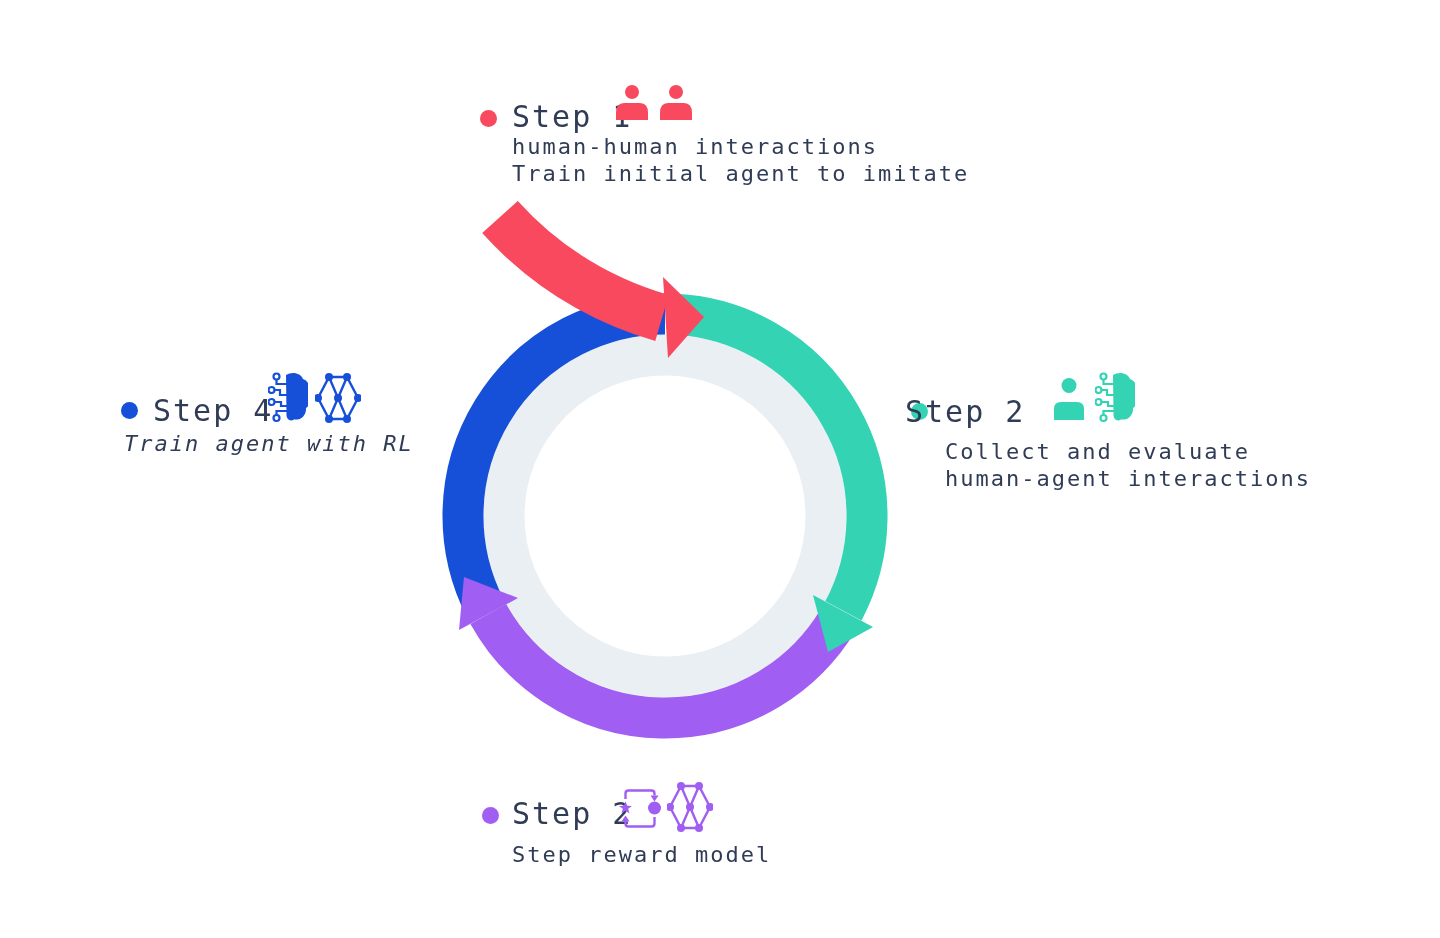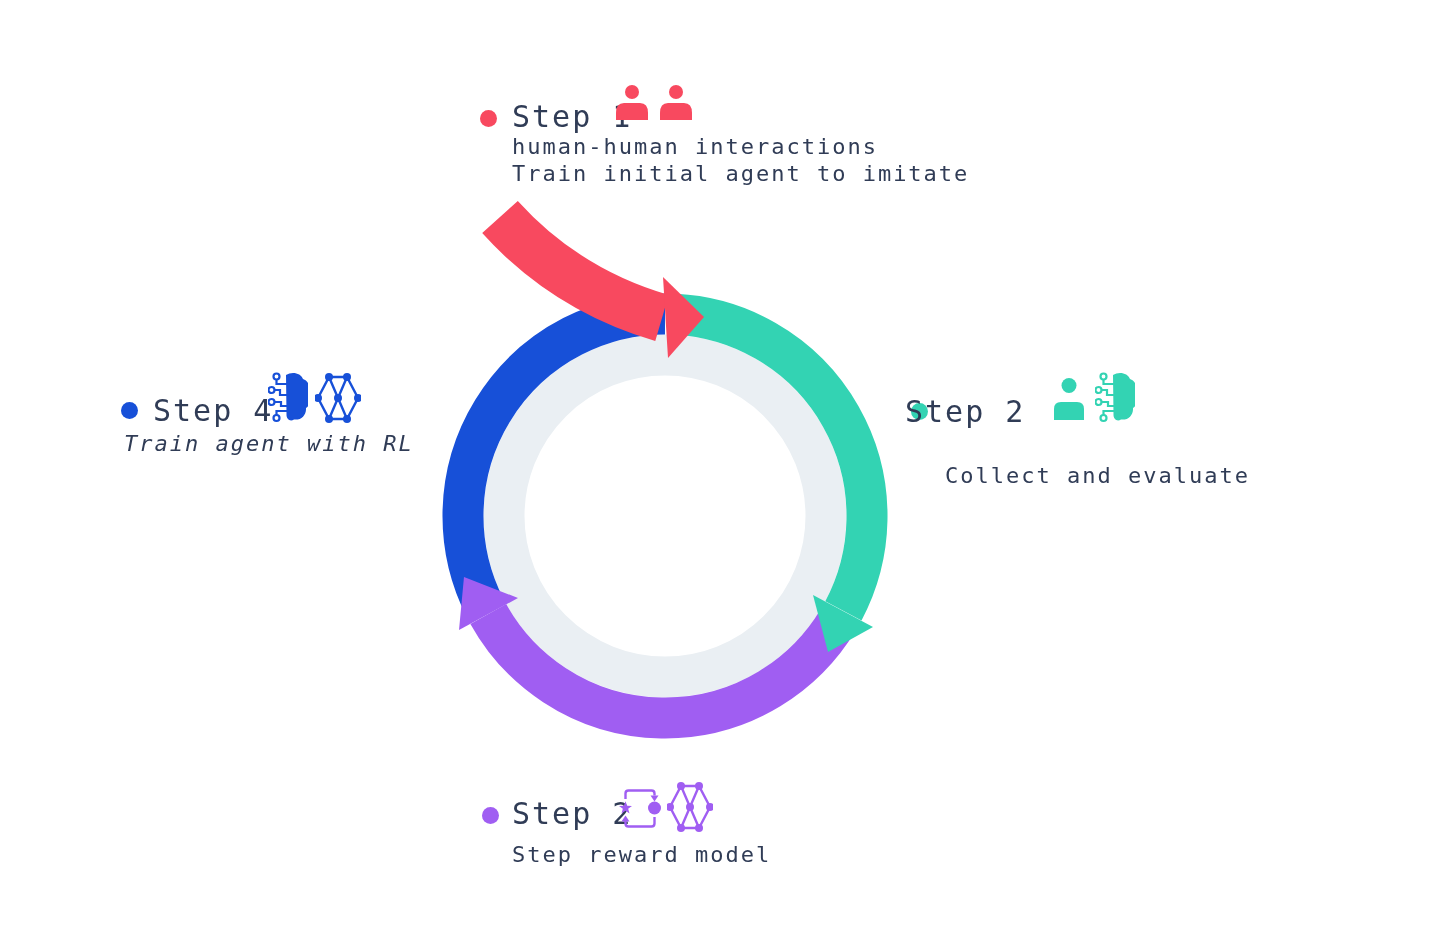--- a/index.html
+++ b/index.html
@@ -80,7 +80,7 @@
         <path d="M8.5 44 V40 H19"></path>
     </g>
   </svg>
-  <div class="abs step-desc" style="left:945px;top:438px;margin-top:24px;">
+  <div class="abs step-desc" style="left:945px;top:438px;">
     <div>Collect and evaluate</div>
   </div>
 </div>

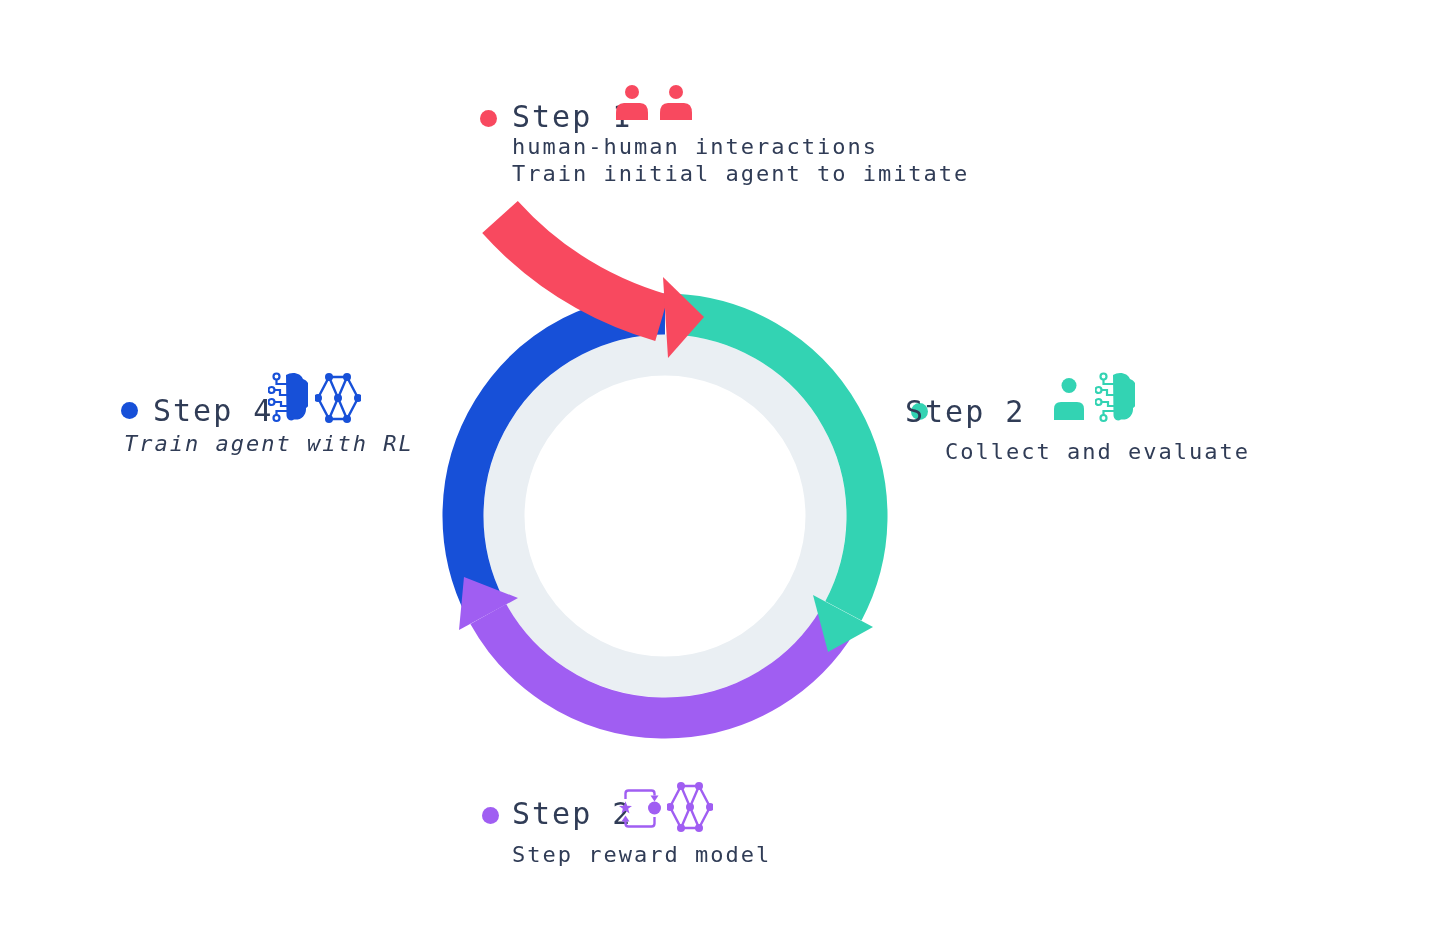--- a/index.html
+++ b/index.html
@@ -82,6 +82,7 @@
   </svg>
   <div class="abs step-desc" style="left:945px;top:438px;">
     <div>Collect and evaluate</div>
+    <div>human-agent interactions</div>
   </div>
 </div>
 

